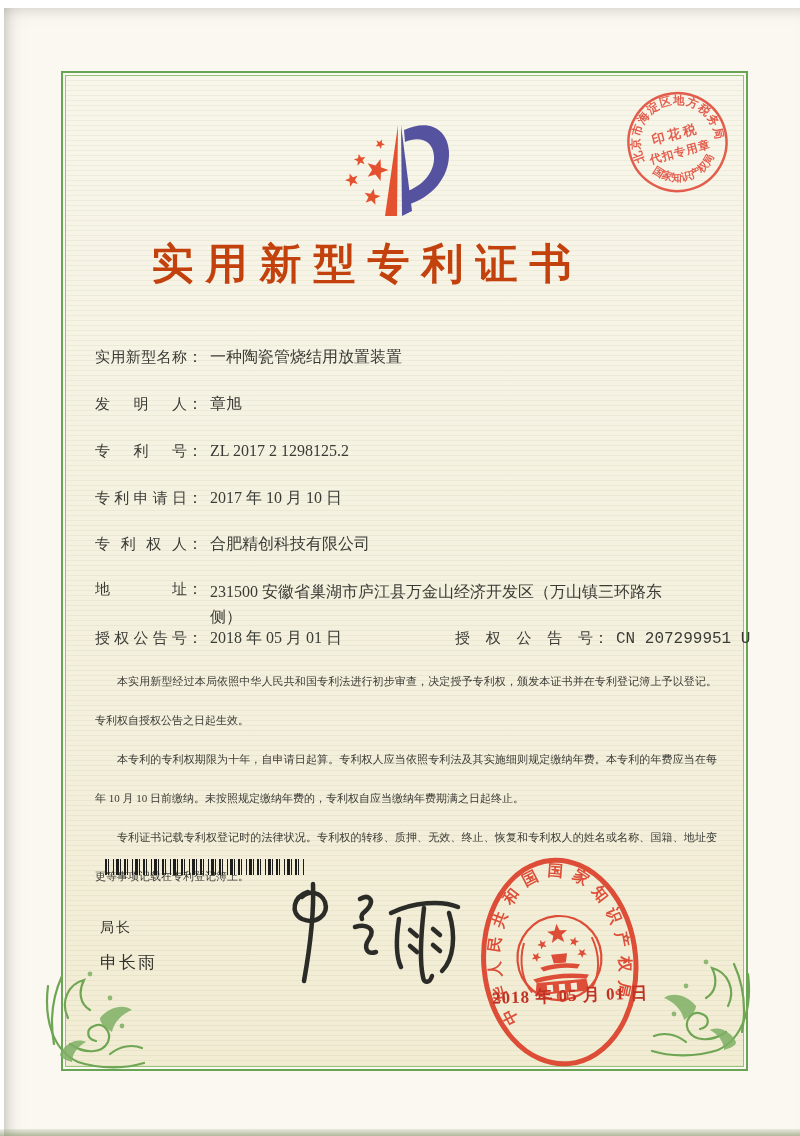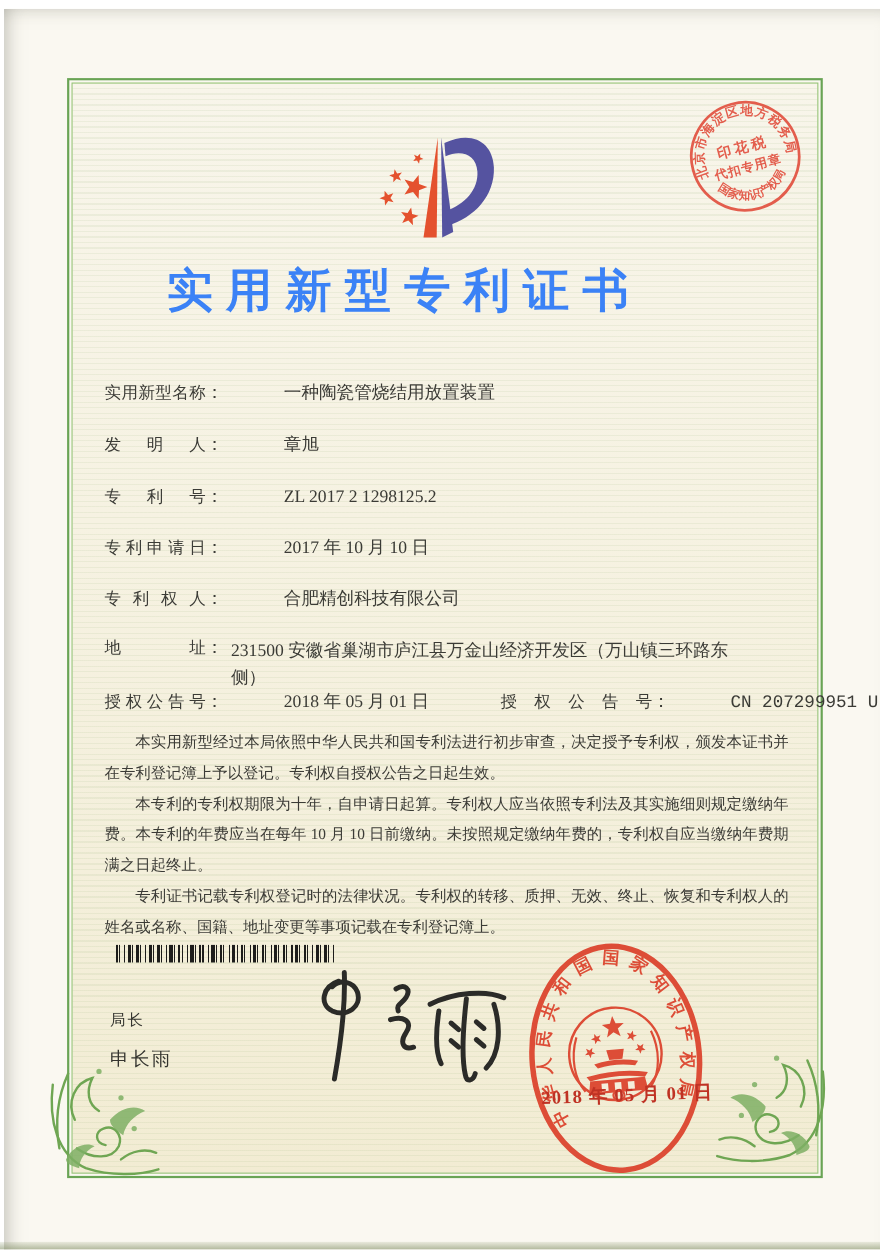--- a/index.html
+++ b/index.html
@@ -20,7 +20,7 @@
   
   .cert-no{position:absolute;left:95px;top:116px;font-size:17px;letter-spacing:2px;color:#3c3c38;}
   .title{position:absolute;left:0;top:236px;width:735px;text-align:center;font-size:42px;font-weight:bold;
-         letter-spacing:12px;color:#3b82f6;}
+         letter-spacing:12px;color:#c2410c;}
   .field{position:absolute;left:95px;font-size:16px;color:#3b3b36;white-space:nowrap;}
   .flabel{display:inline-block;width:92px;font-size:15px;text-align:justify;text-align-last:justify;}
   .colon{display:inline-block;}

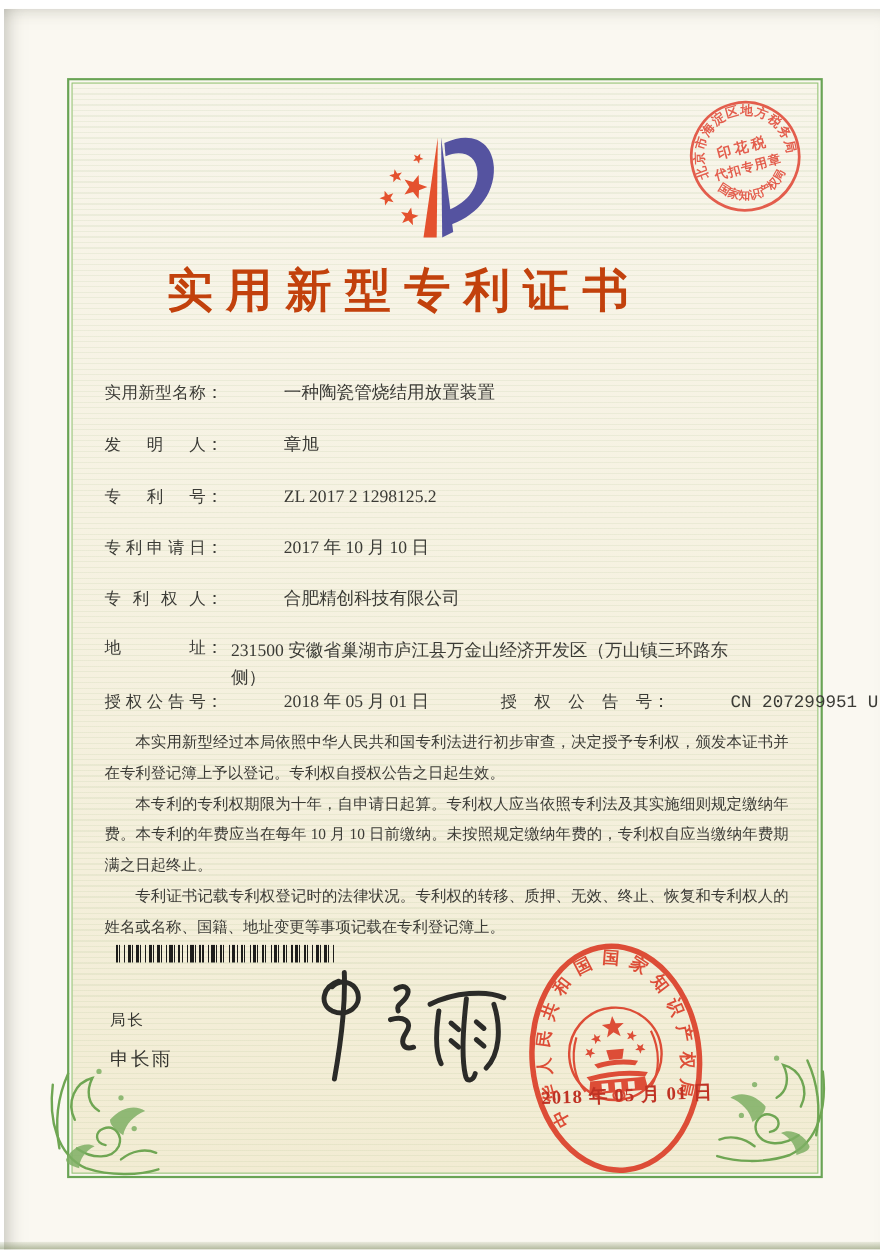--- a/index.html
+++ b/index.html
@@ -24,7 +24,7 @@
   .field{position:absolute;left:95px;font-size:16px;color:#3b3b36;white-space:nowrap;}
   .flabel{display:inline-block;width:92px;font-size:15px;text-align:justify;text-align-last:justify;}
   .colon{display:inline-block;}
-  .fvalue{padding-left:7px;margin-left:48px;}
+  .fvalue{padding-left:7px;}
   .fvalue-addr{display:inline-block;width:452px;vertical-align:top;line-height:25px;white-space:normal;padding-left:7px;}
   .grant-no{position:absolute;left:360px;top:0;white-space:nowrap;font-family:Liberation Mono, monospace;}
   .flabel2{display:inline-block;width:138px;font-size:15px;text-align:justify;text-align-last:justify;}

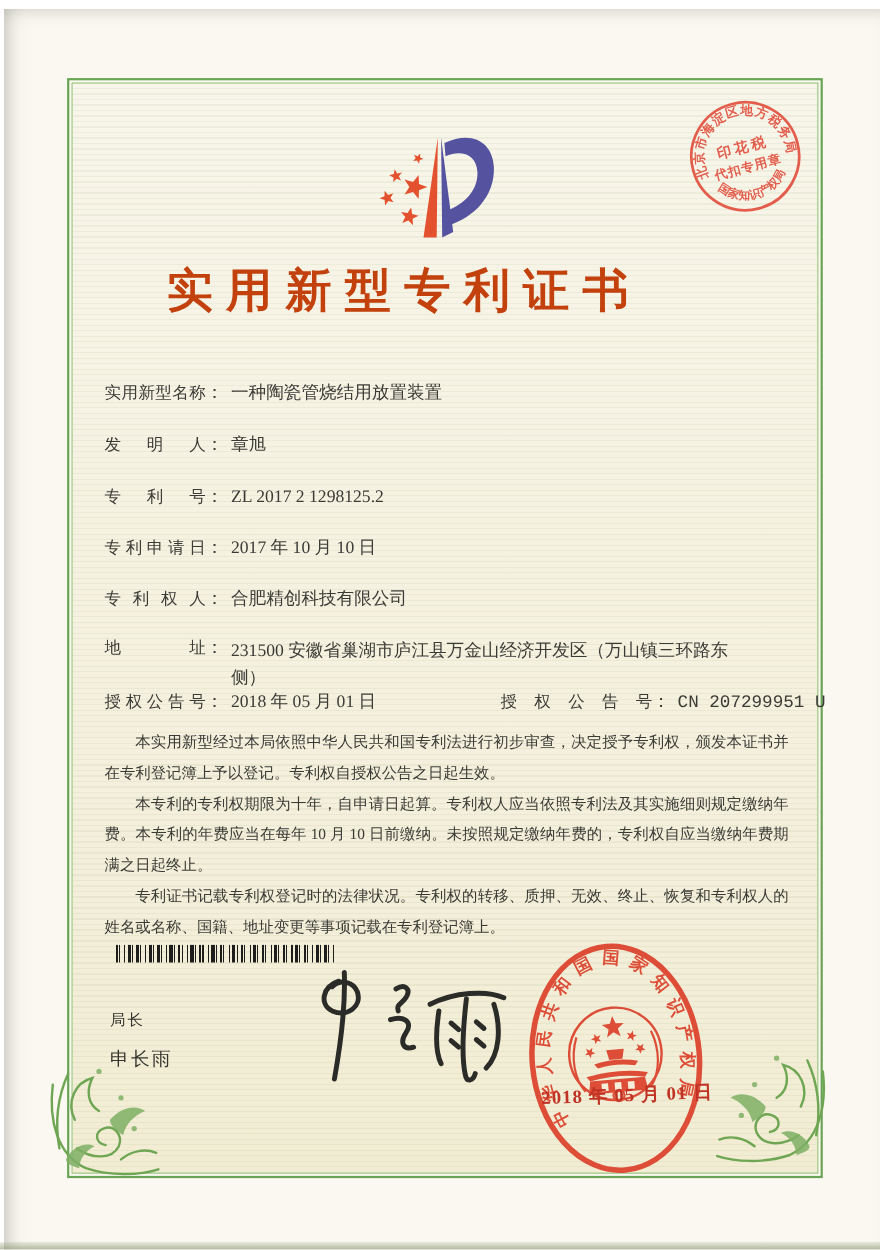--- a/index.html
+++ b/index.html
@@ -29,7 +29,7 @@
   .grant-no{position:absolute;left:360px;top:0;white-space:nowrap;font-family:Liberation Mono, monospace;}
   .flabel2{display:inline-block;width:138px;font-size:15px;text-align:justify;text-align-last:justify;}
   .paras{position:absolute;left:95px;top:662px;width:622px;}
-  .paras p{margin:0;font-size:14px;line-height:28px;text-align:justify;text-indent:2em;color:#3b3b36;}
+  .paras p{margin:0;font-size:11px;line-height:39px;text-align:justify;text-indent:2em;color:#3b3b36;}
   
   .barcode{position:absolute;left:105px;top:859px;width:201px;height:16px;
      background:repeating-linear-gradient(90deg,#1d1d1b 0 2px,transparent 2px 3px,#1d1d1b 3px 4px,

